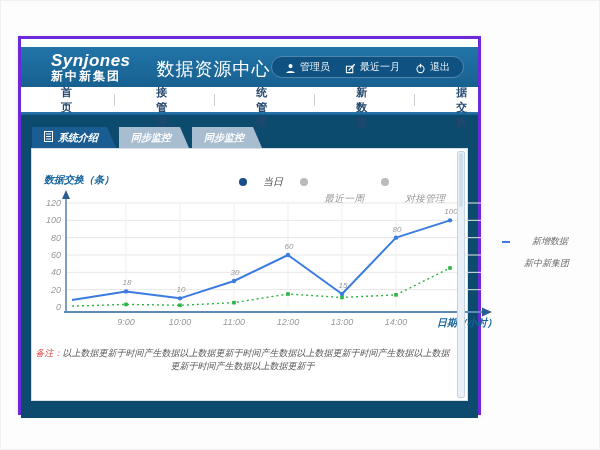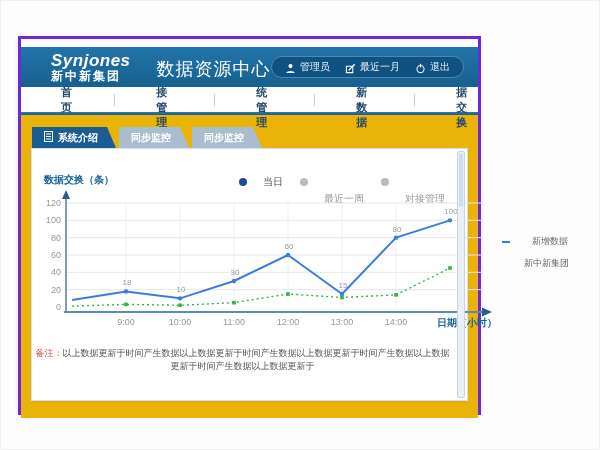--- a/index.html
+++ b/index.html
@@ -30,7 +30,7 @@
   .nav-line { height:3px; background:linear-gradient(180deg,#2a7ab0,#175e91); }
 
   
-  .content { background:#eab308; height:303px; padding:12px 10px 0 10px; }
+  .content { background:#0c4a6e; height:303px; padding:12px 10px 0 10px;font-style:italic; }
   .tabs { display:flex; gap:3px; padding-left:1px; }
   .tab { height:21px; display:flex; align-items:center; gap:5px; color:#fff; font-size:10px; font-weight:bold;
          padding:0 18px 0 12px; clip-path:polygon(0 0, calc(100% - 9px) 0, 100% 100%, 0 100%); cursor:pointer; }

